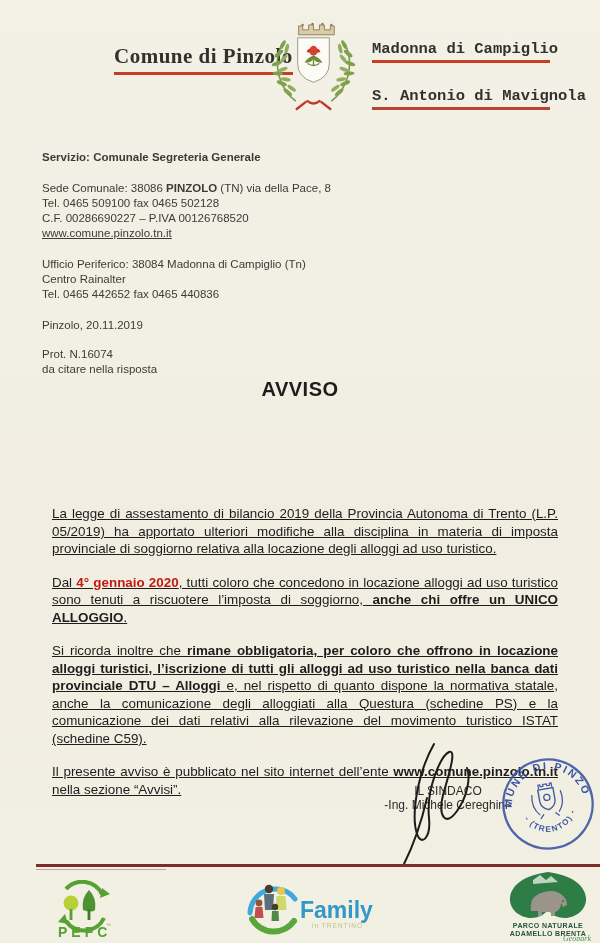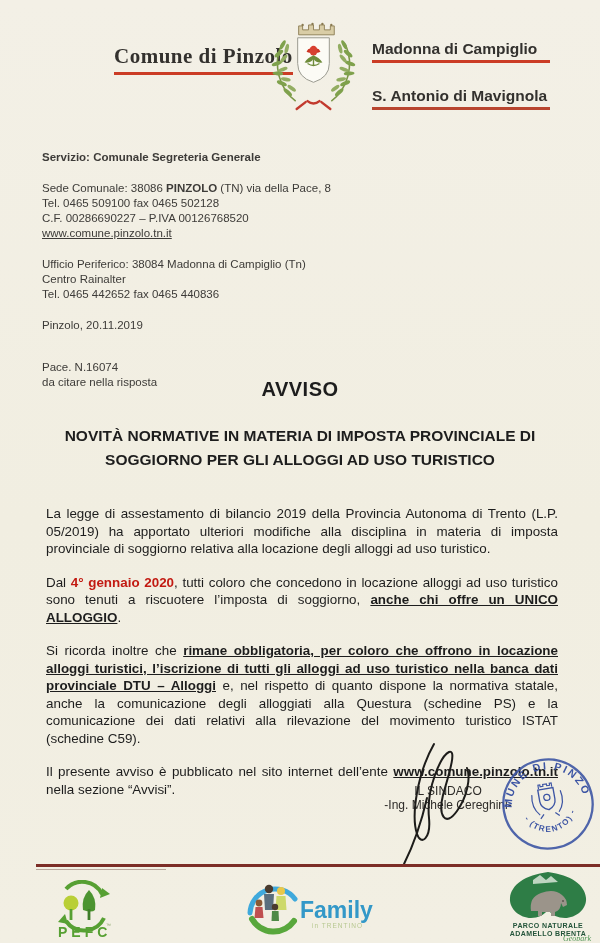--- a/index.html
+++ b/index.html
@@ -22,7 +22,7 @@
   .crest{position:absolute;left:256px;top:18px;width:114px;height:94px;}
   .localities{position:absolute;left:372px;top:40px;width:178px;}
   .loc-line{
-    font-family:Liberation Sans, sans-serif;
+    font-family:Liberation Mono, monospace;
     font-size:15.5px;font-weight:700;color:#33312e;
     border-bottom:3px solid #cb3c25;padding-bottom:2px;margin-bottom:5px;
     white-space:nowrap;

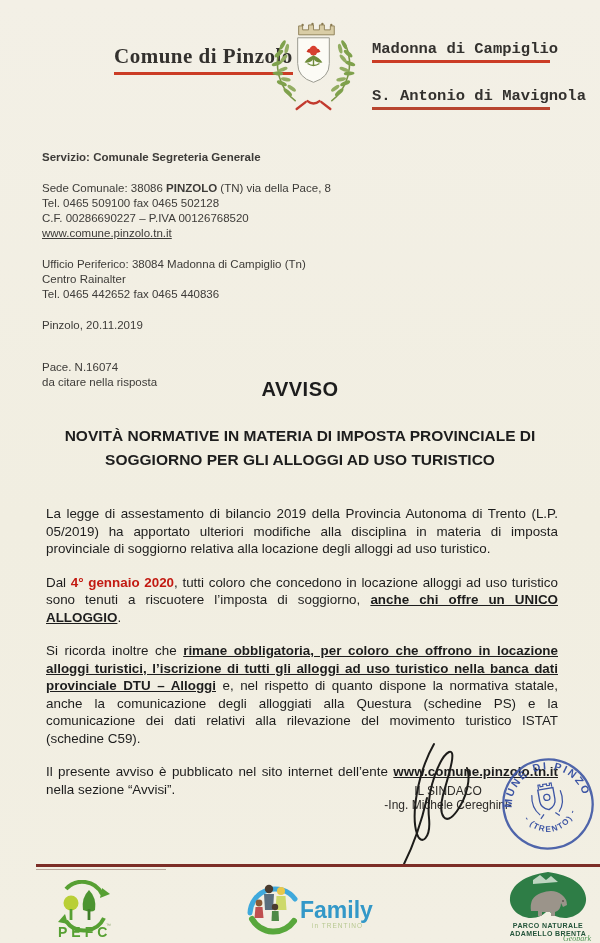--- a/index.html
+++ b/index.html
@@ -150,7 +150,7 @@
       <div>Centro Rainalter</div>
       <div>Tel. 0465 442652 fax 0465 440836</div>
     </div>
-    <div class="grp" style="margin-bottom:27px;">
+    <div class="grp" style="margin-bottom:14px;">
       <div>Pinzolo, 20.11.2019</div>
     </div>
     <div class="grp prot-row">

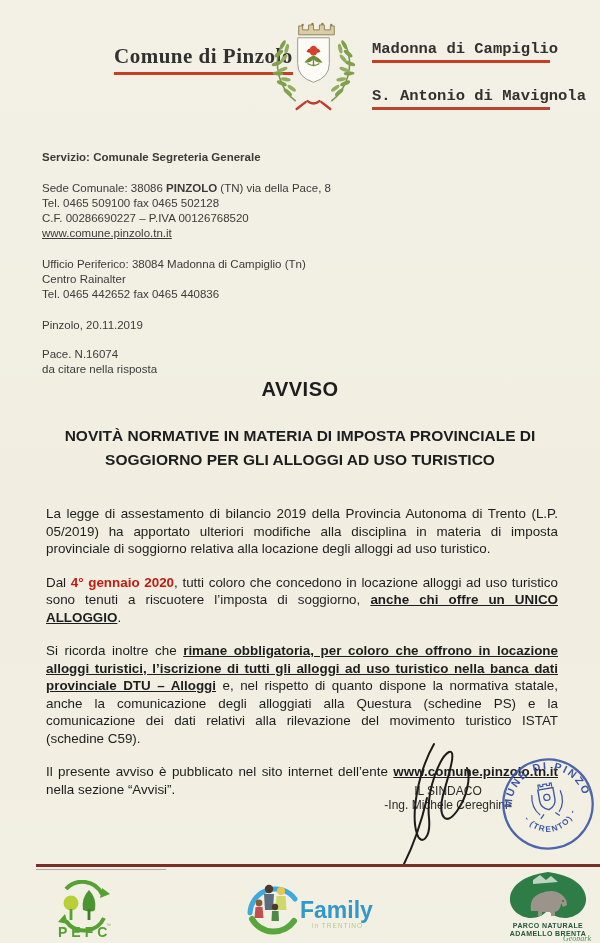--- a/index.html
+++ b/index.html
@@ -154,7 +154,7 @@
       <div>Pinzolo, 20.11.2019</div>
     </div>
     <div class="grp prot-row">
-      <div><span>Pace. N.</span><span class="prot-num">16074</span></div>
+      <div><span>Prot. N.</span><span class="prot-num">16074</span></div>
       <div>da citare nella risposta</div>
     </div>
   </div>

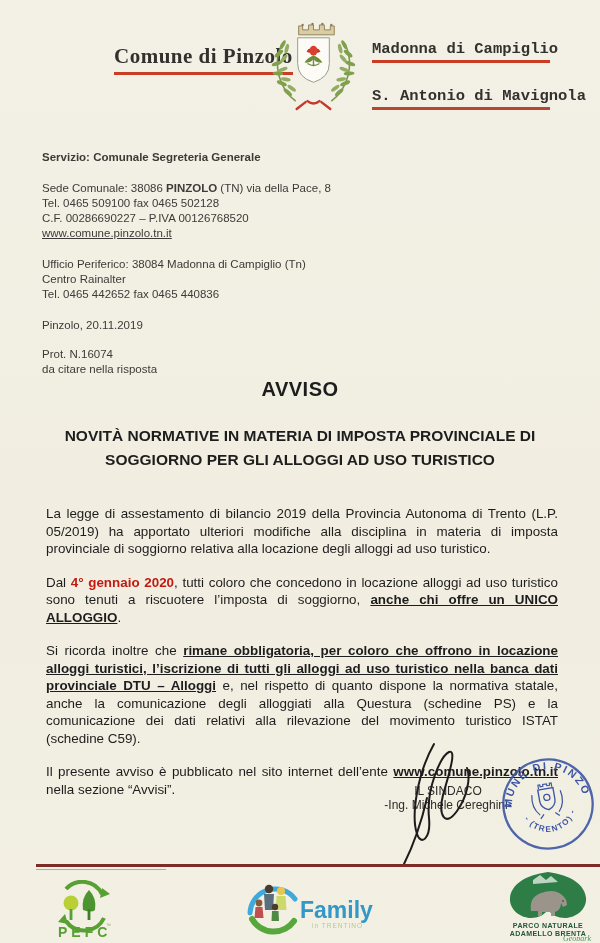--- a/index.html
+++ b/index.html
@@ -161,10 +161,6 @@
 
   <div class="avviso-title">AVVISO</div>
 
-  <div class="avviso-heading">
-    <div>NOVITÀ NORMATIVE IN MATERIA DI IMPOSTA PROVINCIALE DI</div>
-    <div>SOGGIORNO PER GLI ALLOGGI AD USO TURISTICO</div>
-  </div>
 
   <div class="body-text">
     <p>La legge di assestamento di bilancio 2019 della Provincia Autonoma di Trento (L.P. 05/2019) ha apportato ulteriori modifiche alla disciplina in materia di imposta provinciale di soggiorno relativa alla locazione  degli alloggi ad uso turistico.</p>

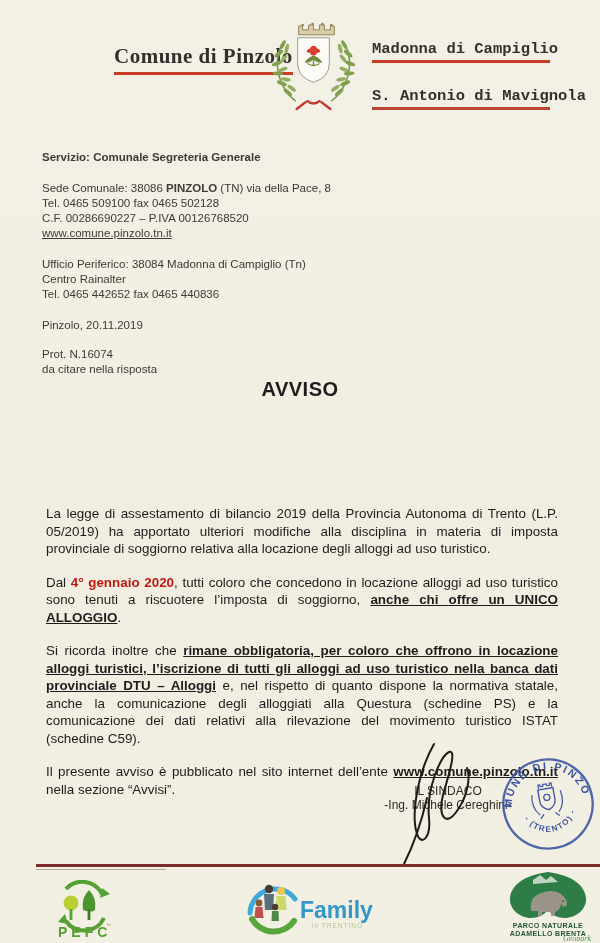--- a/index.html
+++ b/index.html
@@ -51,7 +51,7 @@
     position:absolute;left:42px;top:505px;width:516px;
     font-size:13.4px;line-height:17.5px;color:#1d1d1d;text-align:justify;
   }
-  .body-text p{margin:0 0 16px 4px;}
+  .body-text p{margin:0 0 16px 10px;text-decoration:underline;}
   .red{color:#c21a12;font-weight:700;}
   .bu{font-weight:700;text-decoration:underline;}
   .body-text a{color:#1d1d1d;font-weight:700;text-decoration:underline;}

